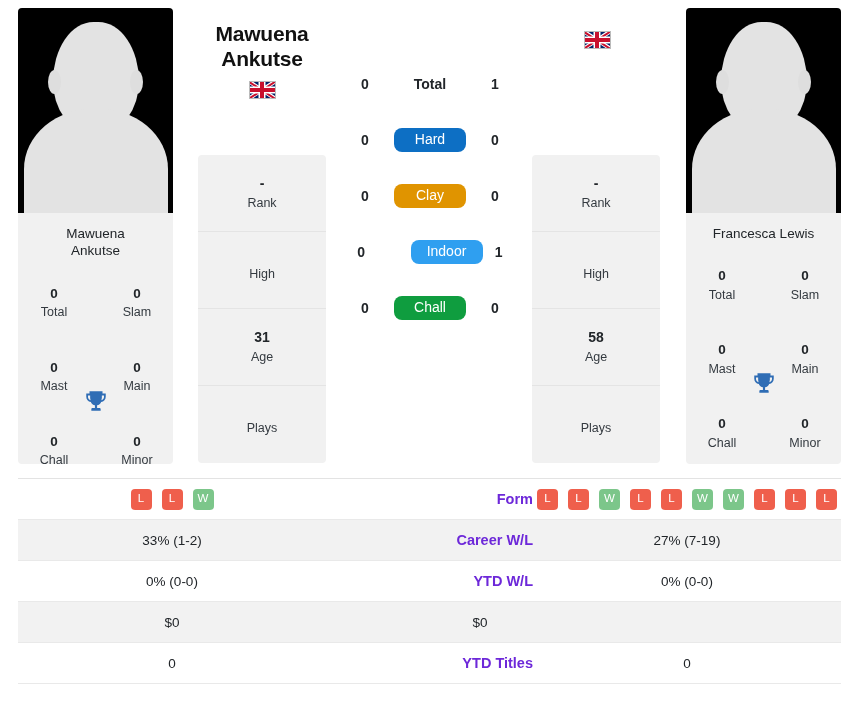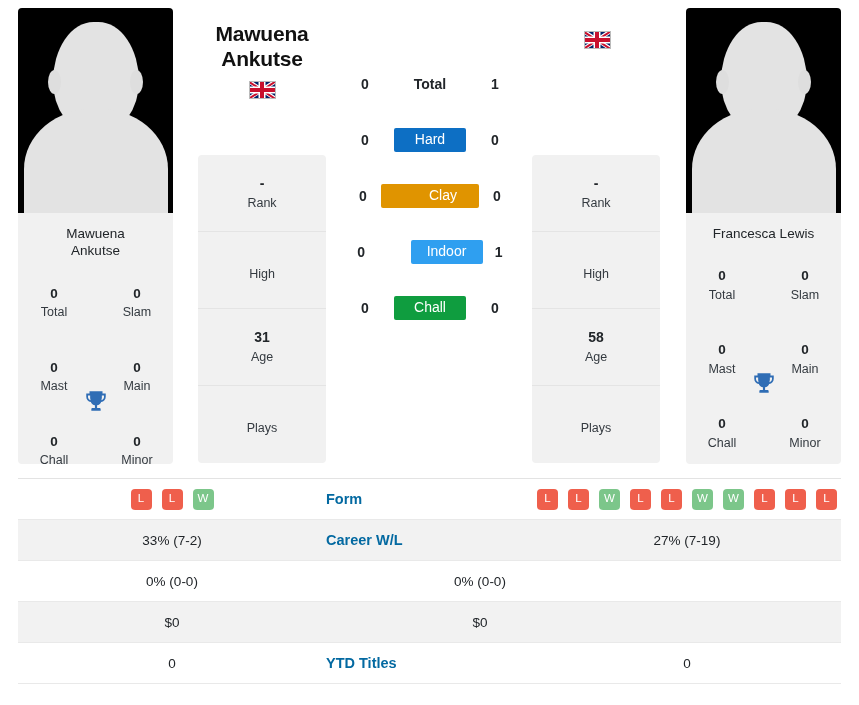--- a/index.html
+++ b/index.html
@@ -239,7 +239,7 @@
     display: inline-block;
     width: 72px;
     padding: 3px 0 4px 0;
-    border-radius: 2px;
+    border-radius: 8px;
     color: #ffffff;
     font-size: 14px;
     text-align: center;

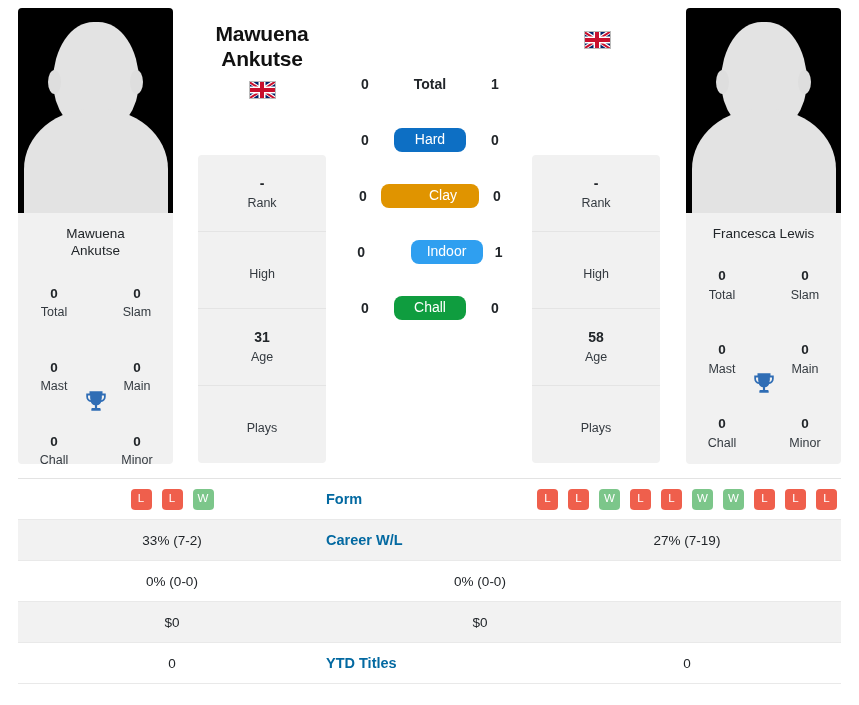--- a/index.html
+++ b/index.html
@@ -404,7 +404,7 @@
     <div class="surf-row">
       <div class="surf-num">0</div>
       <div class="surf-mid">
-        <span class="surf-badge" style="background: rgb(224, 148, 0); padding-left: 26px;">Clay</span>
+        <span class="surf-badge" style="background: rgb(224, 148, 0);">Clay</span>
       </div>
       <div class="surf-num">0</div>
     </div>

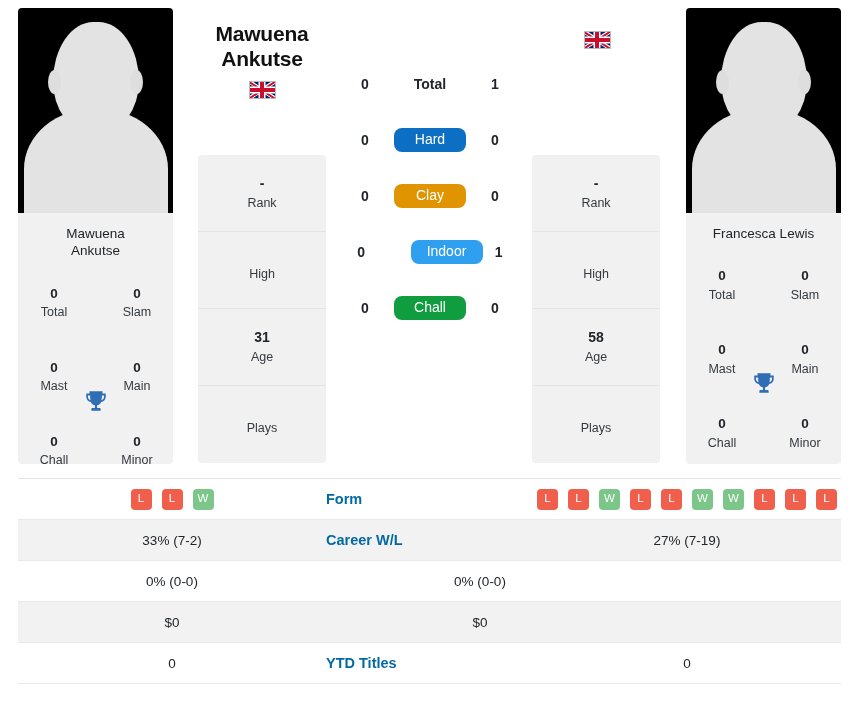--- a/index.html
+++ b/index.html
@@ -276,10 +276,10 @@
   }
   .st-center {
     flex: 1;
-    text-align: left;
+    text-align: right;
     font-size: 14.5px;
     font-weight: bold;
-    color: #0369a1;
+    color: #6d28d9;
   }
   .form-strip {
     display: flex;

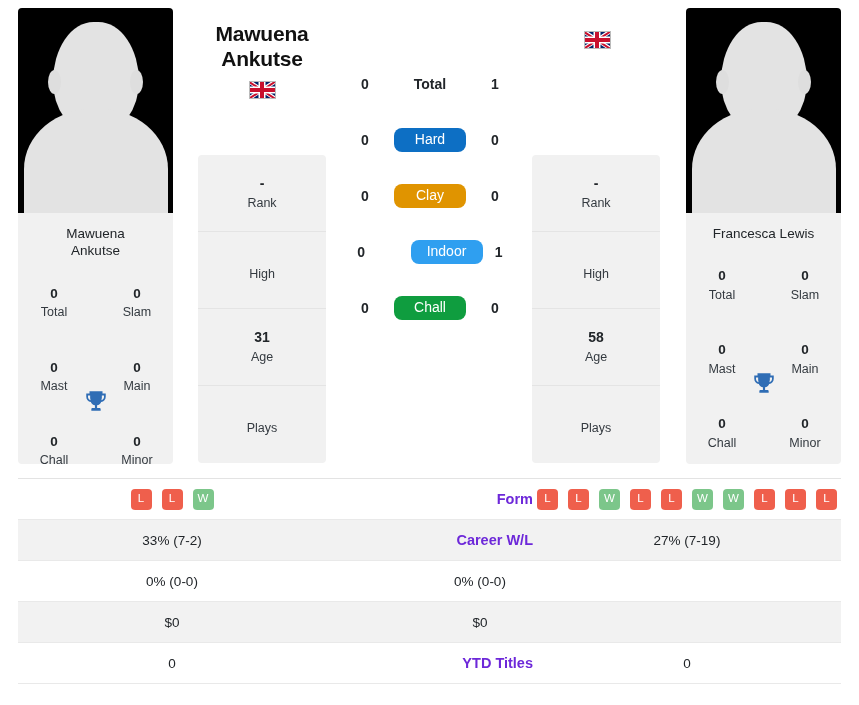--- a/index.html
+++ b/index.html
@@ -533,7 +533,7 @@
   </div>
 
   <div class="st-row shaded">
-    <div class="st-left">33% (7-2)</div>
+    <div class="st-left">33% (1-2)</div>
     <div class="st-center">Career W/L</div>
     <div class="st-right">27% (7-19)</div>
   </div>

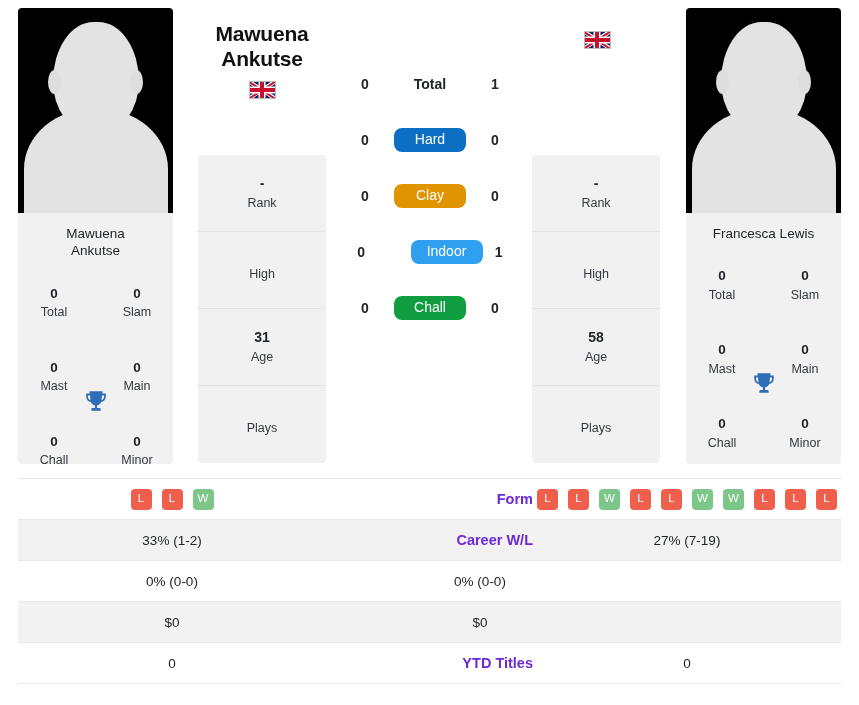--- a/index.html
+++ b/index.html
@@ -540,6 +540,7 @@
 
   <div class="st-row">
     <div class="st-left">0% (0-0)</div>
+    <div class="st-center">YTD W/L</div>
     <div class="st-right">0% (0-0)</div>
   </div>
 

